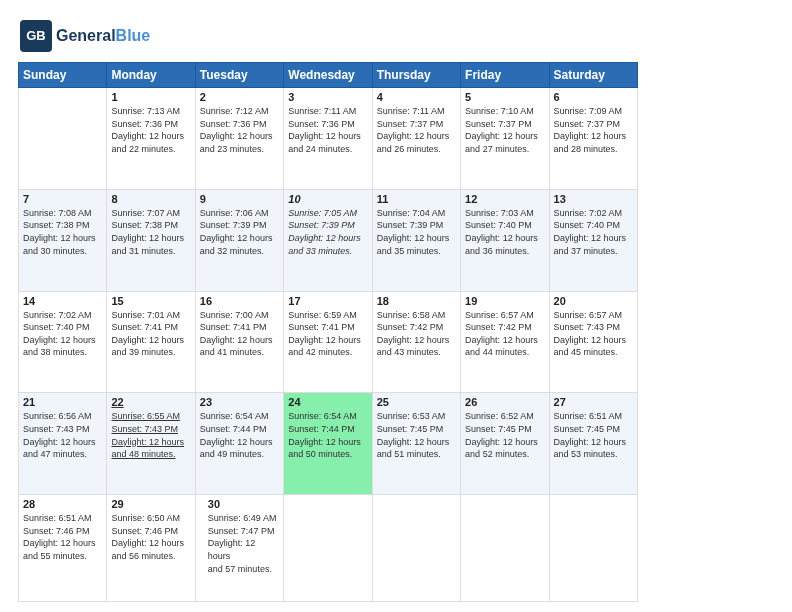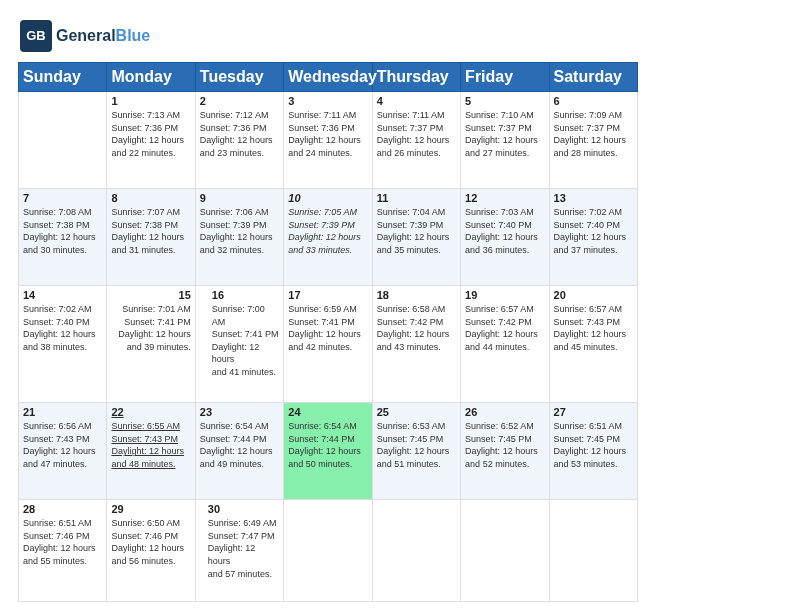--- a/index.html
+++ b/index.html
@@ -51,7 +51,7 @@
     .calendar th {
       background-color: #2a6db5;
       color: #fff;
-      font-size: 16px;
+      font-size: 12px;
       font-weight: bold;
       padding: 5px 4px;
       text-align: left;

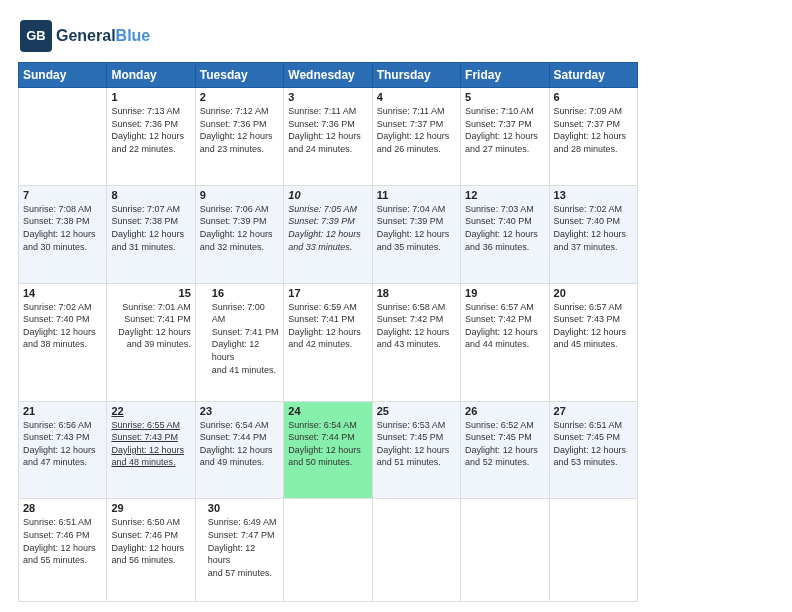--- a/index.html
+++ b/index.html
@@ -188,7 +188,7 @@
         <span class="day-number">14</span>
         <div class="day-info">Sunrise: 7:02 AM<br>Sunset: 7:40 PM<br>Daylight: 12 hours<br> and 38 minutes.</div>
       </td>
-          <td style="background-color: rgb(255, 255, 255); text-align: right;">
+          <td style="background-color: rgb(255, 255, 255);">
         <span class="day-number">15</span>
         <div class="day-info">Sunrise: 7:01 AM<br>Sunset: 7:41 PM<br>Daylight: 12 hours<br> and 39 minutes.</div>
       </td>

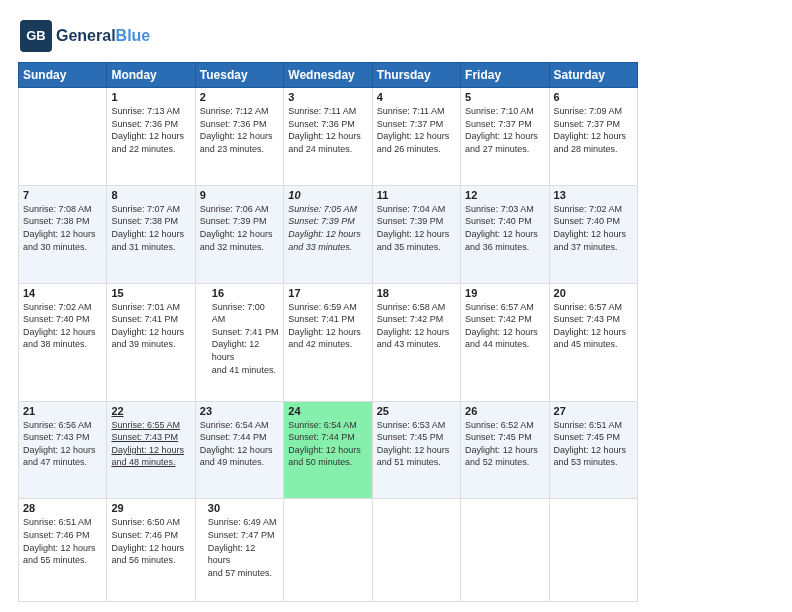--- a/index.html
+++ b/index.html
@@ -192,7 +192,7 @@
         <span class="day-number">15</span>
         <div class="day-info">Sunrise: 7:01 AM<br>Sunset: 7:41 PM<br>Daylight: 12 hours<br> and 39 minutes.</div>
       </td>
-          <td style="background-color: rgb(255, 255, 255); padding-left: 16px;">
+          <td style="background-color: rgb(255, 255, 255);">
         <span class="day-number">16</span>
         <div class="day-info">Sunrise: 7:00 AM<br>Sunset: 7:41 PM<br>Daylight: 12 hours<br> and 41 minutes.</div>
       </td>

